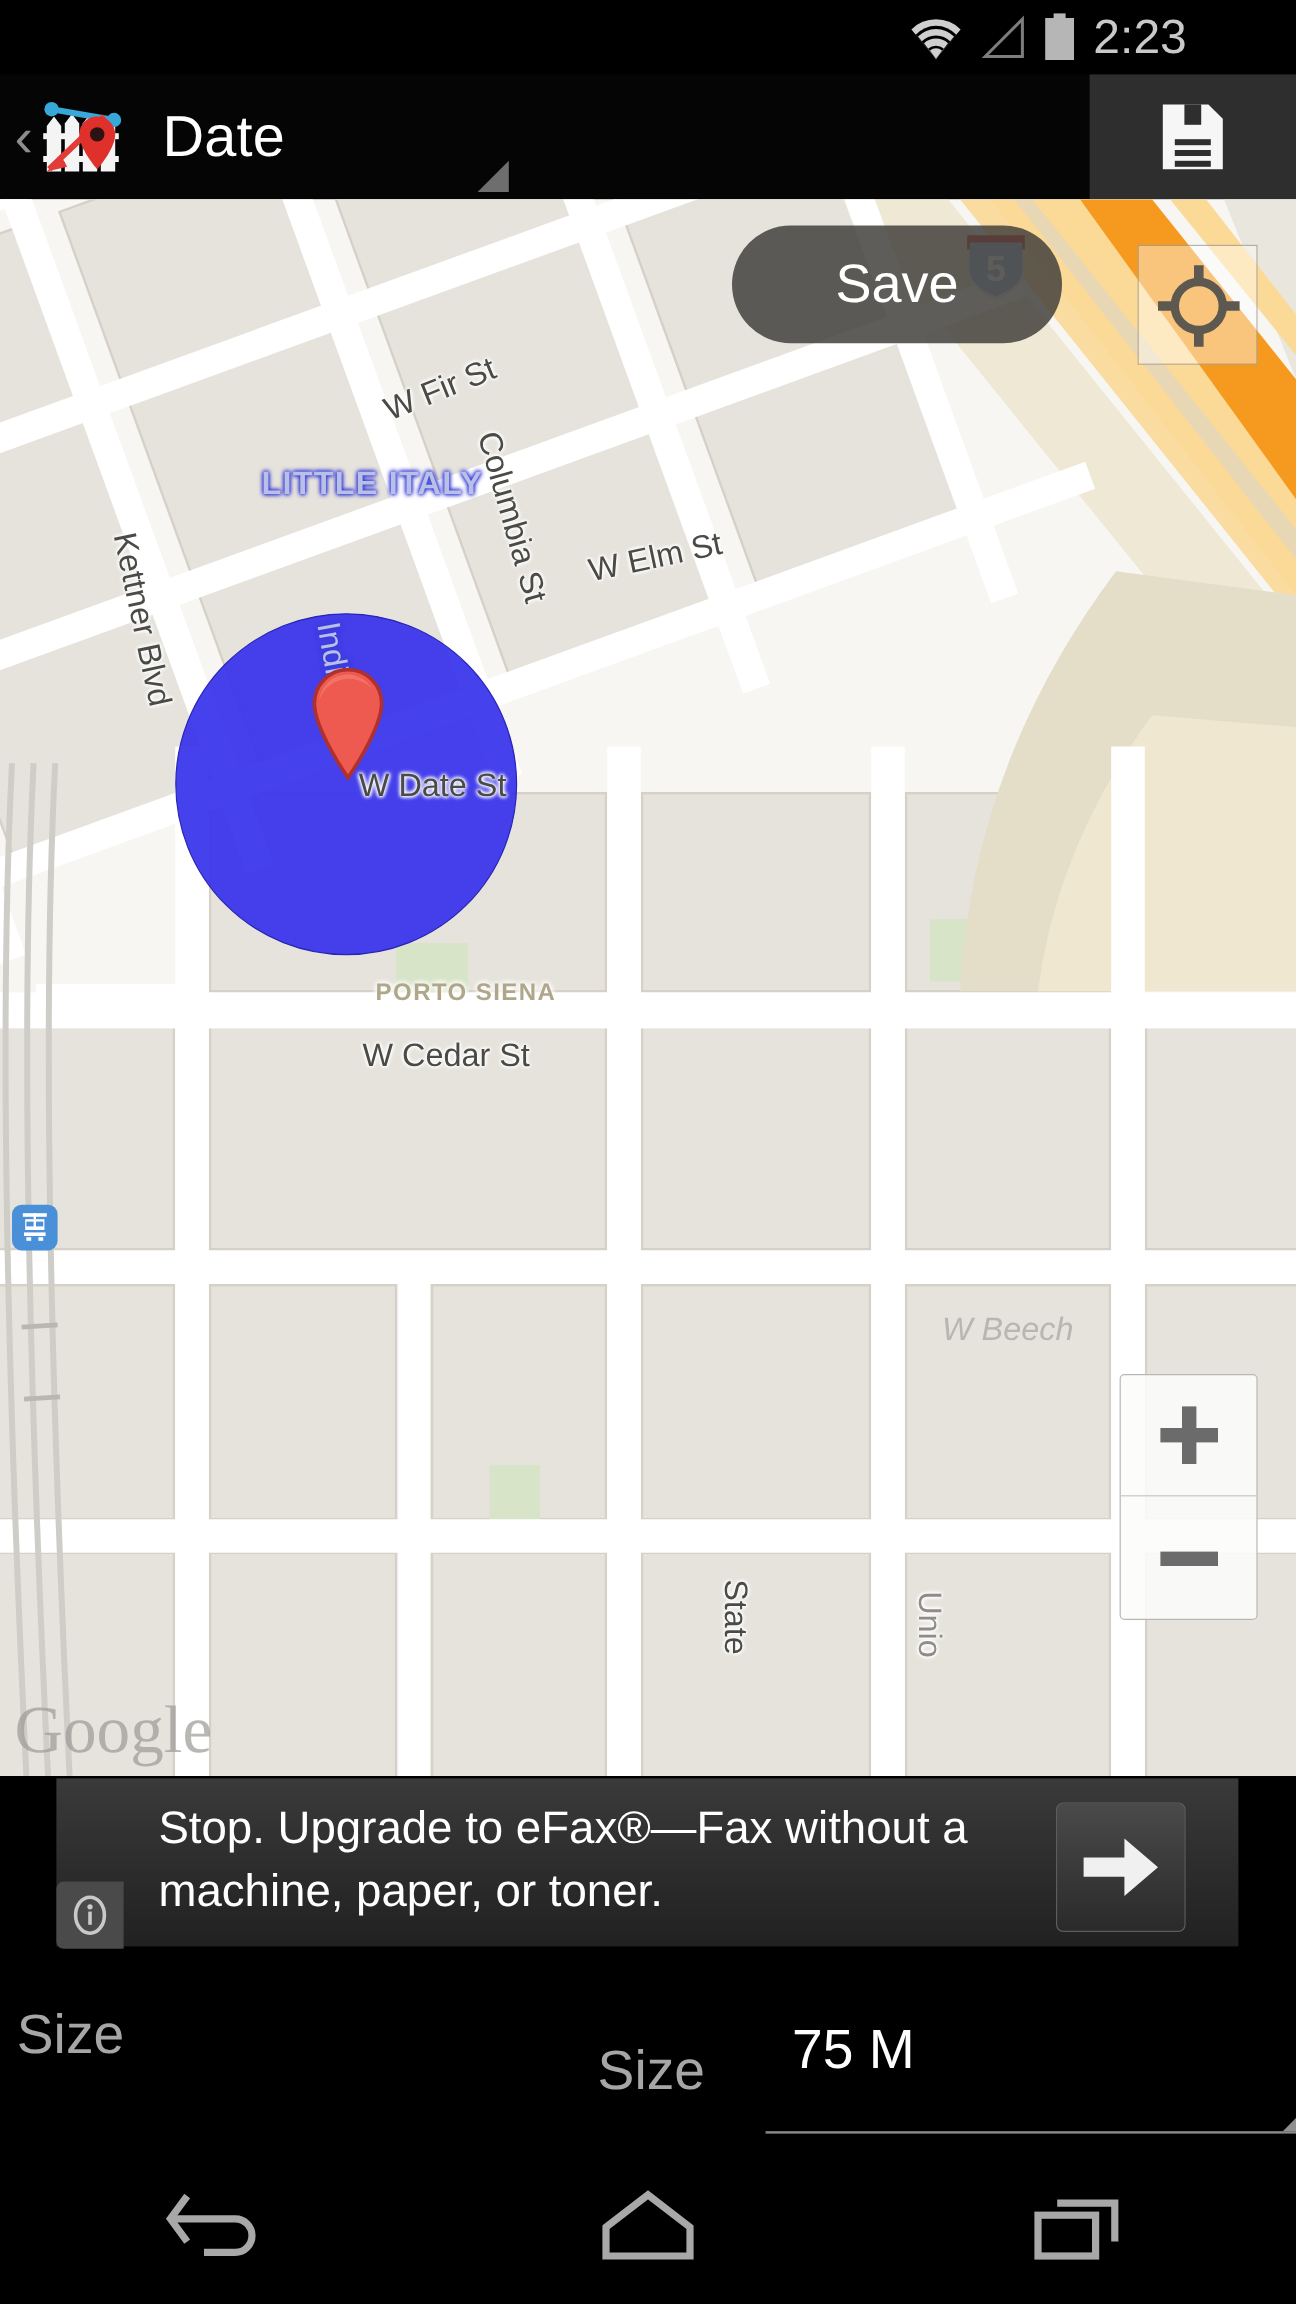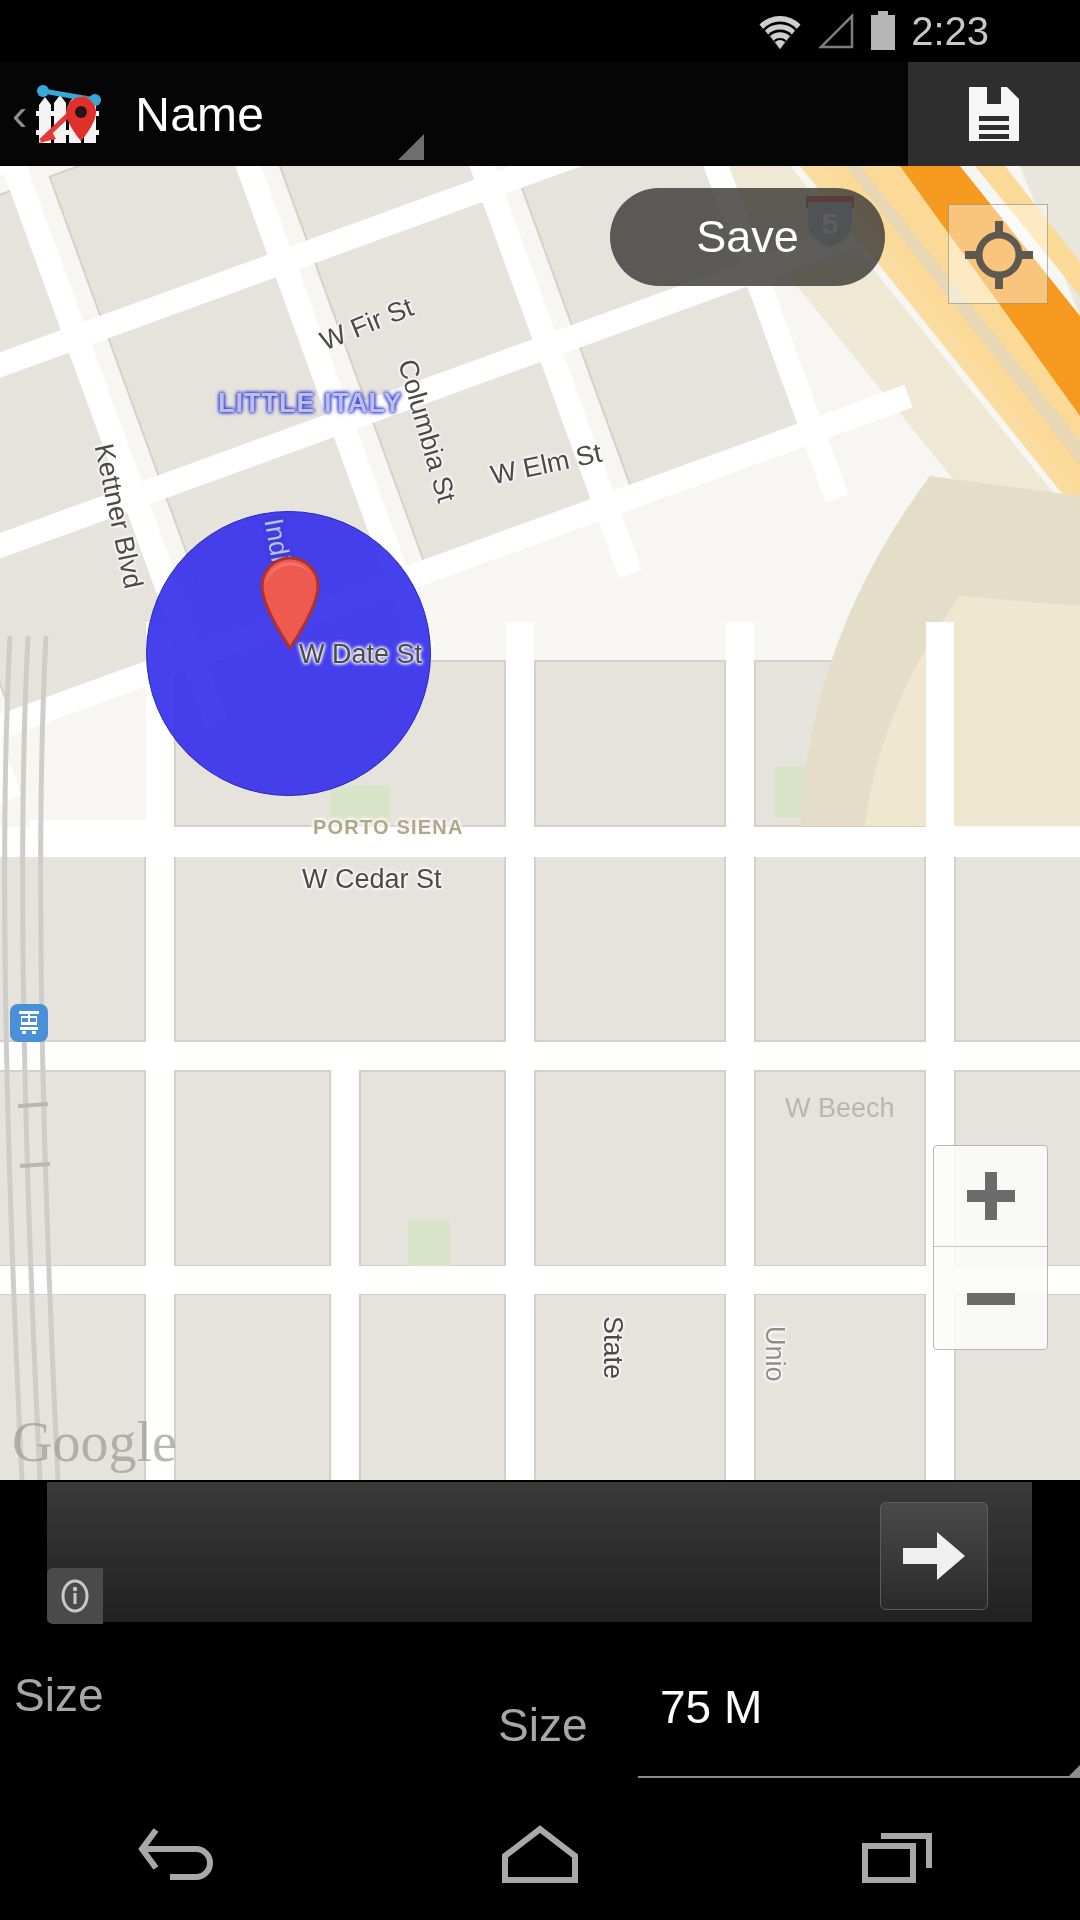--- a/index.html
+++ b/index.html
@@ -147,7 +147,7 @@
           <circle cx="52" cy="37" r="6" fill="#2a1312"></circle>
         </svg>
       </div>
-      <div id="ab-title">Name</div>
+      <div id="ab-title">Date</div>
       <div id="ab-spinner-tri"></div>
     </div>
     <div id="ab-save">

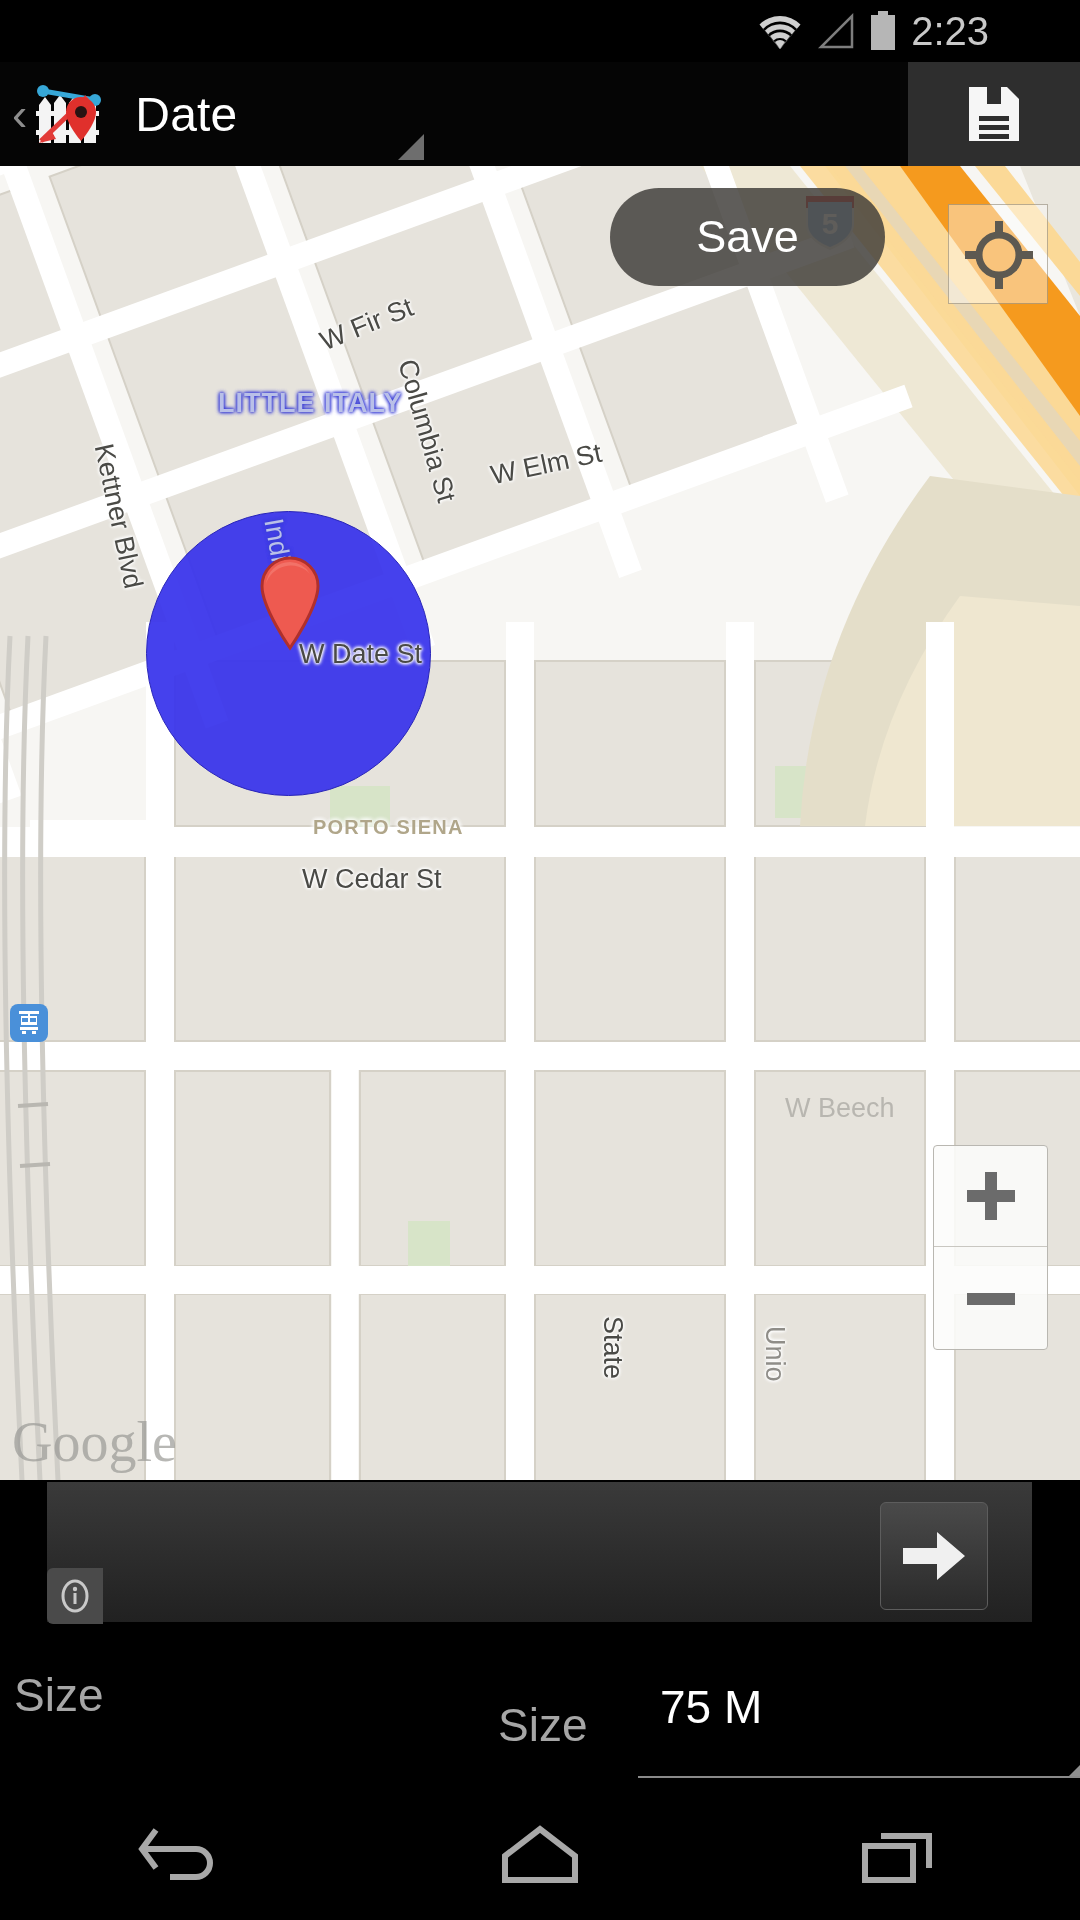--- a/index.html
+++ b/index.html
@@ -292,7 +292,7 @@
     <div class="mlabel mlabel-inblue" style="left:288px;top:350px;transform:rotate(80deg);transform-origin:left top;">India St</div>
     <div class="mlabel" style="left:299px;top:473px;">W Date St</div>
     <div class="mlabel" style="left:302px;top:698px;">W Cedar St</div>
-    <div class="mlabel" style="left:785px;top:927px;color:#b8b6b0;text-shadow:none;">W Beech</div>
+    <div class="mlabel" style="left:785px;top:927px;color:#b8b6b0;text-shadow:none;font-style:italic;">W Beech</div>
     <div class="mlabel" style="left:628px;top:1150px;transform:rotate(90deg);transform-origin:left top;">State</div>
     <div class="mlabel" style="left:790px;top:1160px;transform:rotate(90deg);transform-origin:left top;color:#8f8d88;">Unio</div>
 

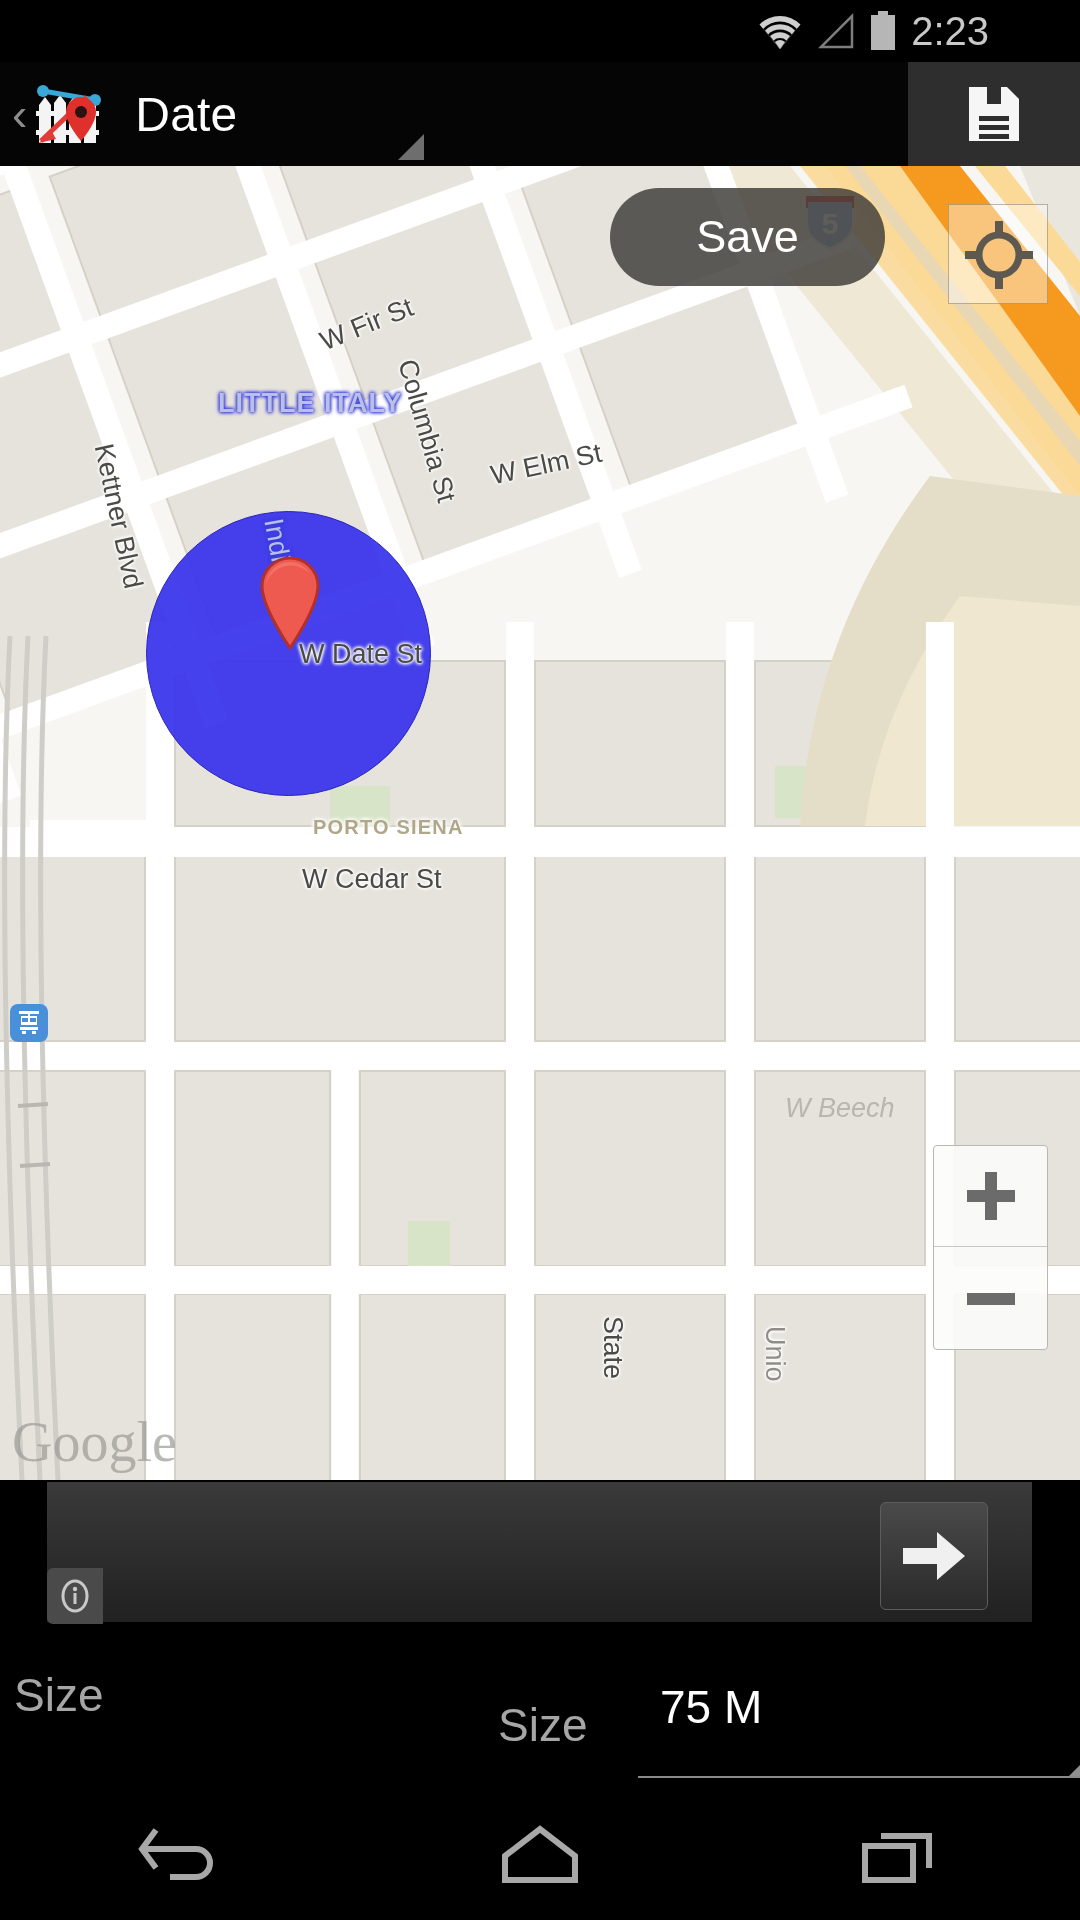--- a/index.html
+++ b/index.html
@@ -359,6 +359,7 @@
 
   <div id="adbar">
     <div id="ad-inner">
+      <div id="ad-text">Stop. Upgrade to eFax®—Fax without a machine, paper, or toner.</div>
       <div id="ad-cta">
         <svg width="66" height="56" viewBox="0 0 66 56">
           <path d="M2 20 h34 v-16 l28 24 l-28 24 v-16 h-34 z" fill="#f0f0f0"></path>

